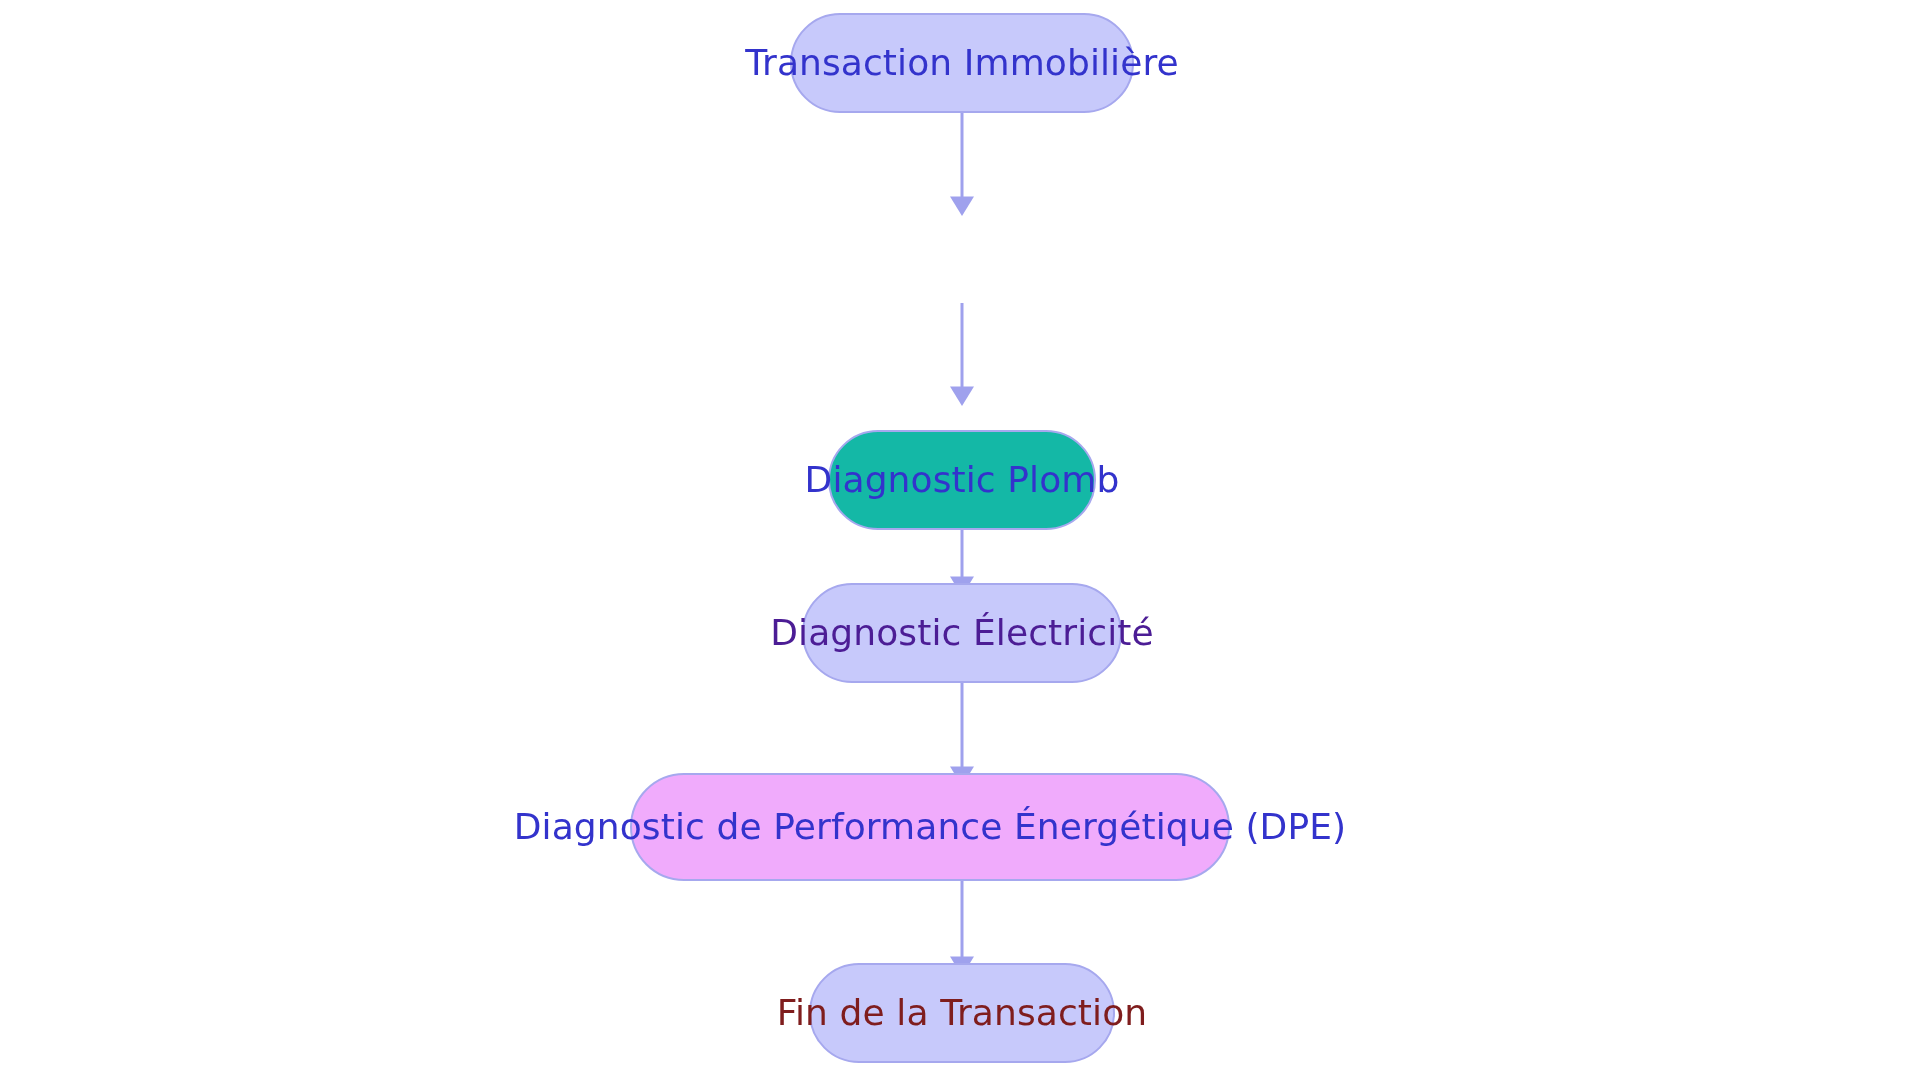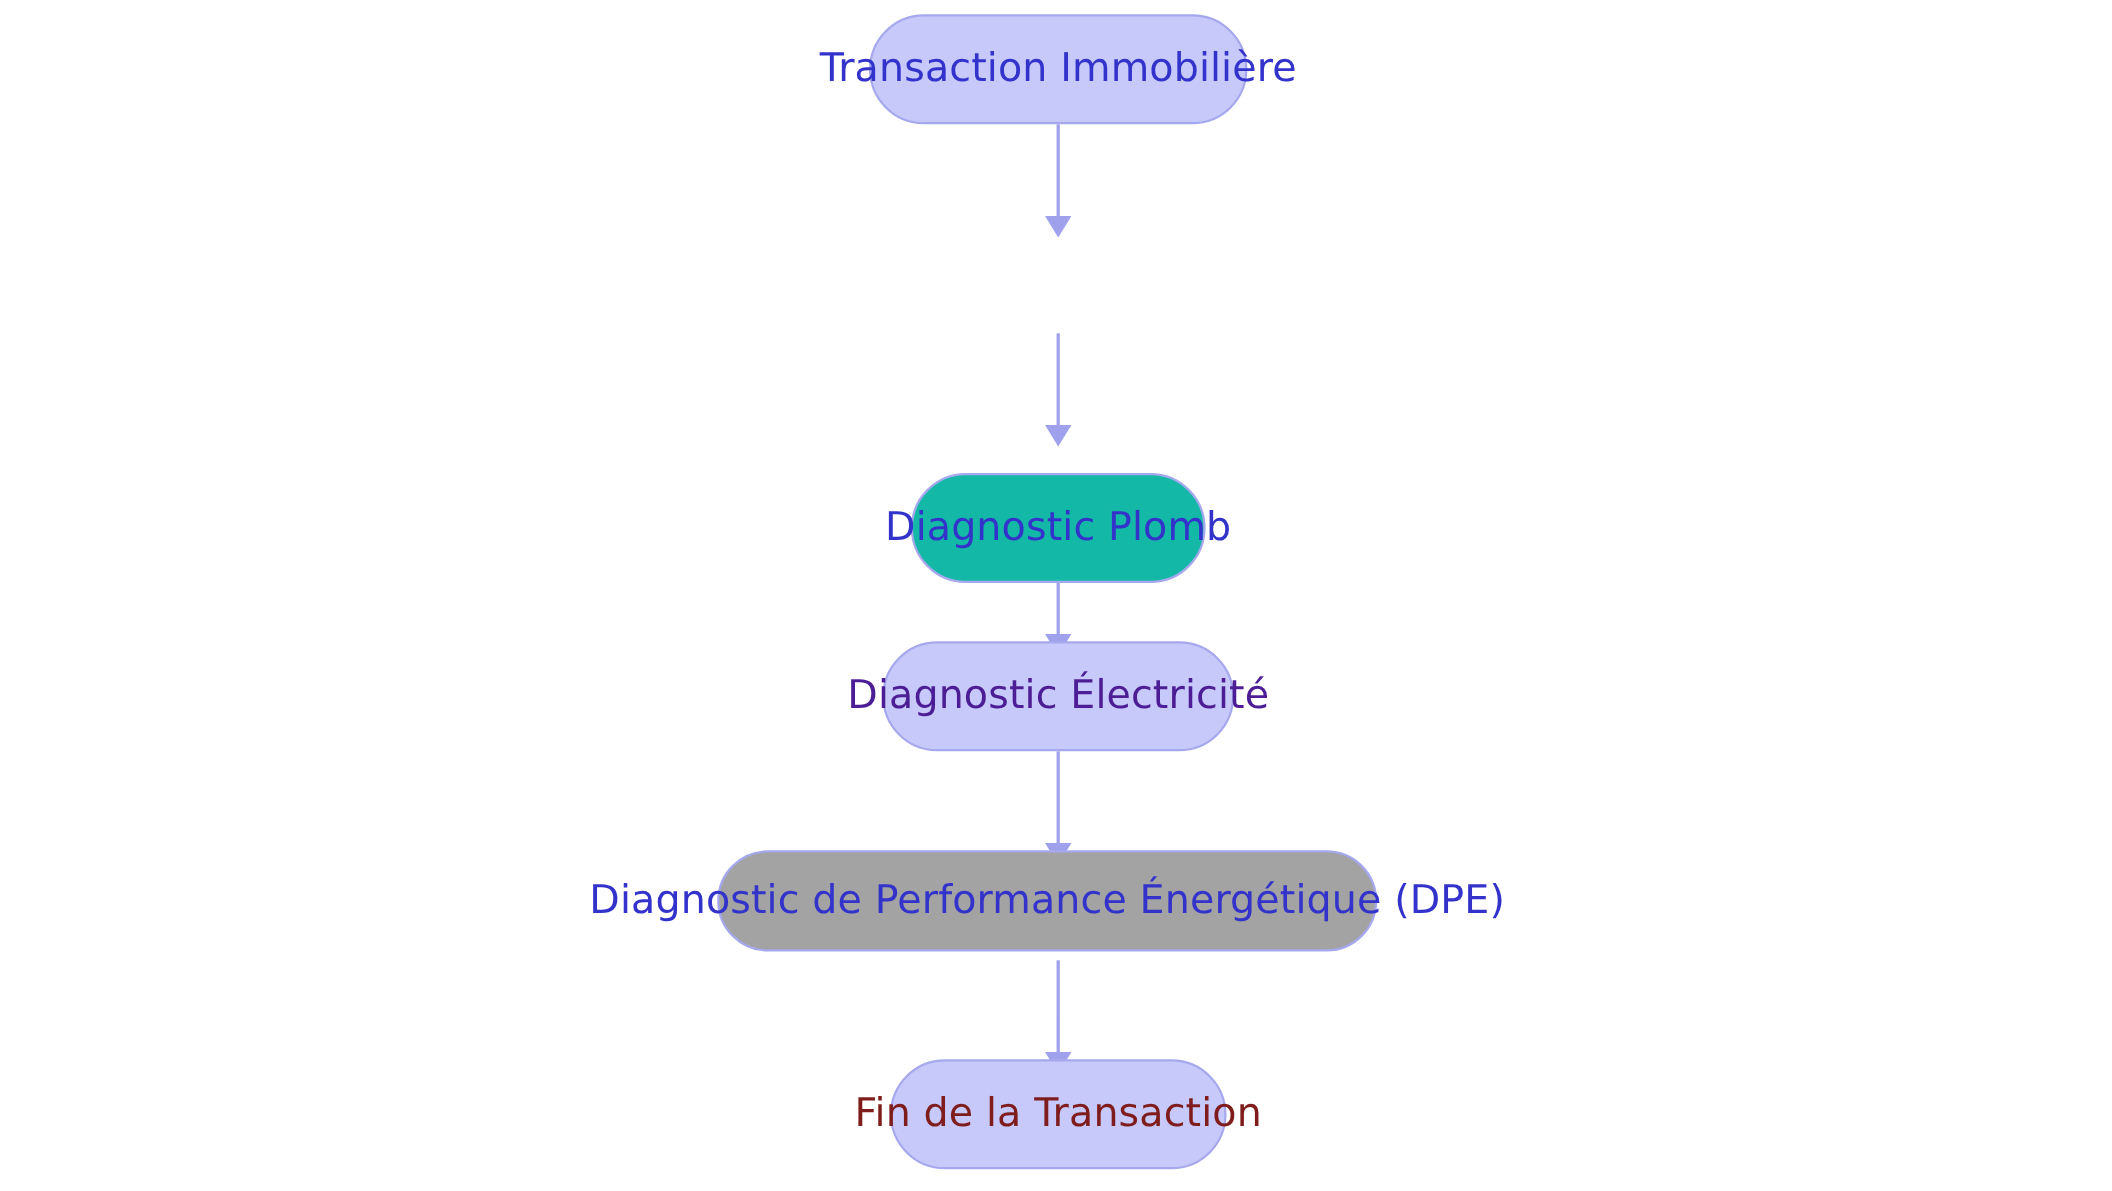--- a/index.html
+++ b/index.html
@@ -95,7 +95,7 @@
       <div class="flow-node" style="left: 962px; top: 583px; width: 320px; height: 100px; background: rgb(199, 201, 251); border-color: rgb(166, 168, 238);">
         <span class="flow-node-label" style="color: #4c1d95;">Diagnostic Électricité</span>
       </div>
-      <div class="flow-node" style="left: 952px; top: 773px; width: 600px; height: 92px; background: #a3a3a3; border-color: rgb(166, 168, 238);">
+      <div class="flow-node" style="left: 930px; top: 773px; width: 600px; height: 108px; background: #f0abfc; border-color: rgb(166, 168, 238);">
         <span class="flow-node-label" style="color: rgb(51, 51, 204);">Diagnostic de Performance Énergétique (DPE)</span>
       </div>
       <div class="flow-node" style="left: 962px; top: 963px; width: 306px; height: 100px; background: rgb(199, 201, 251); border-color: rgb(166, 168, 238);">

